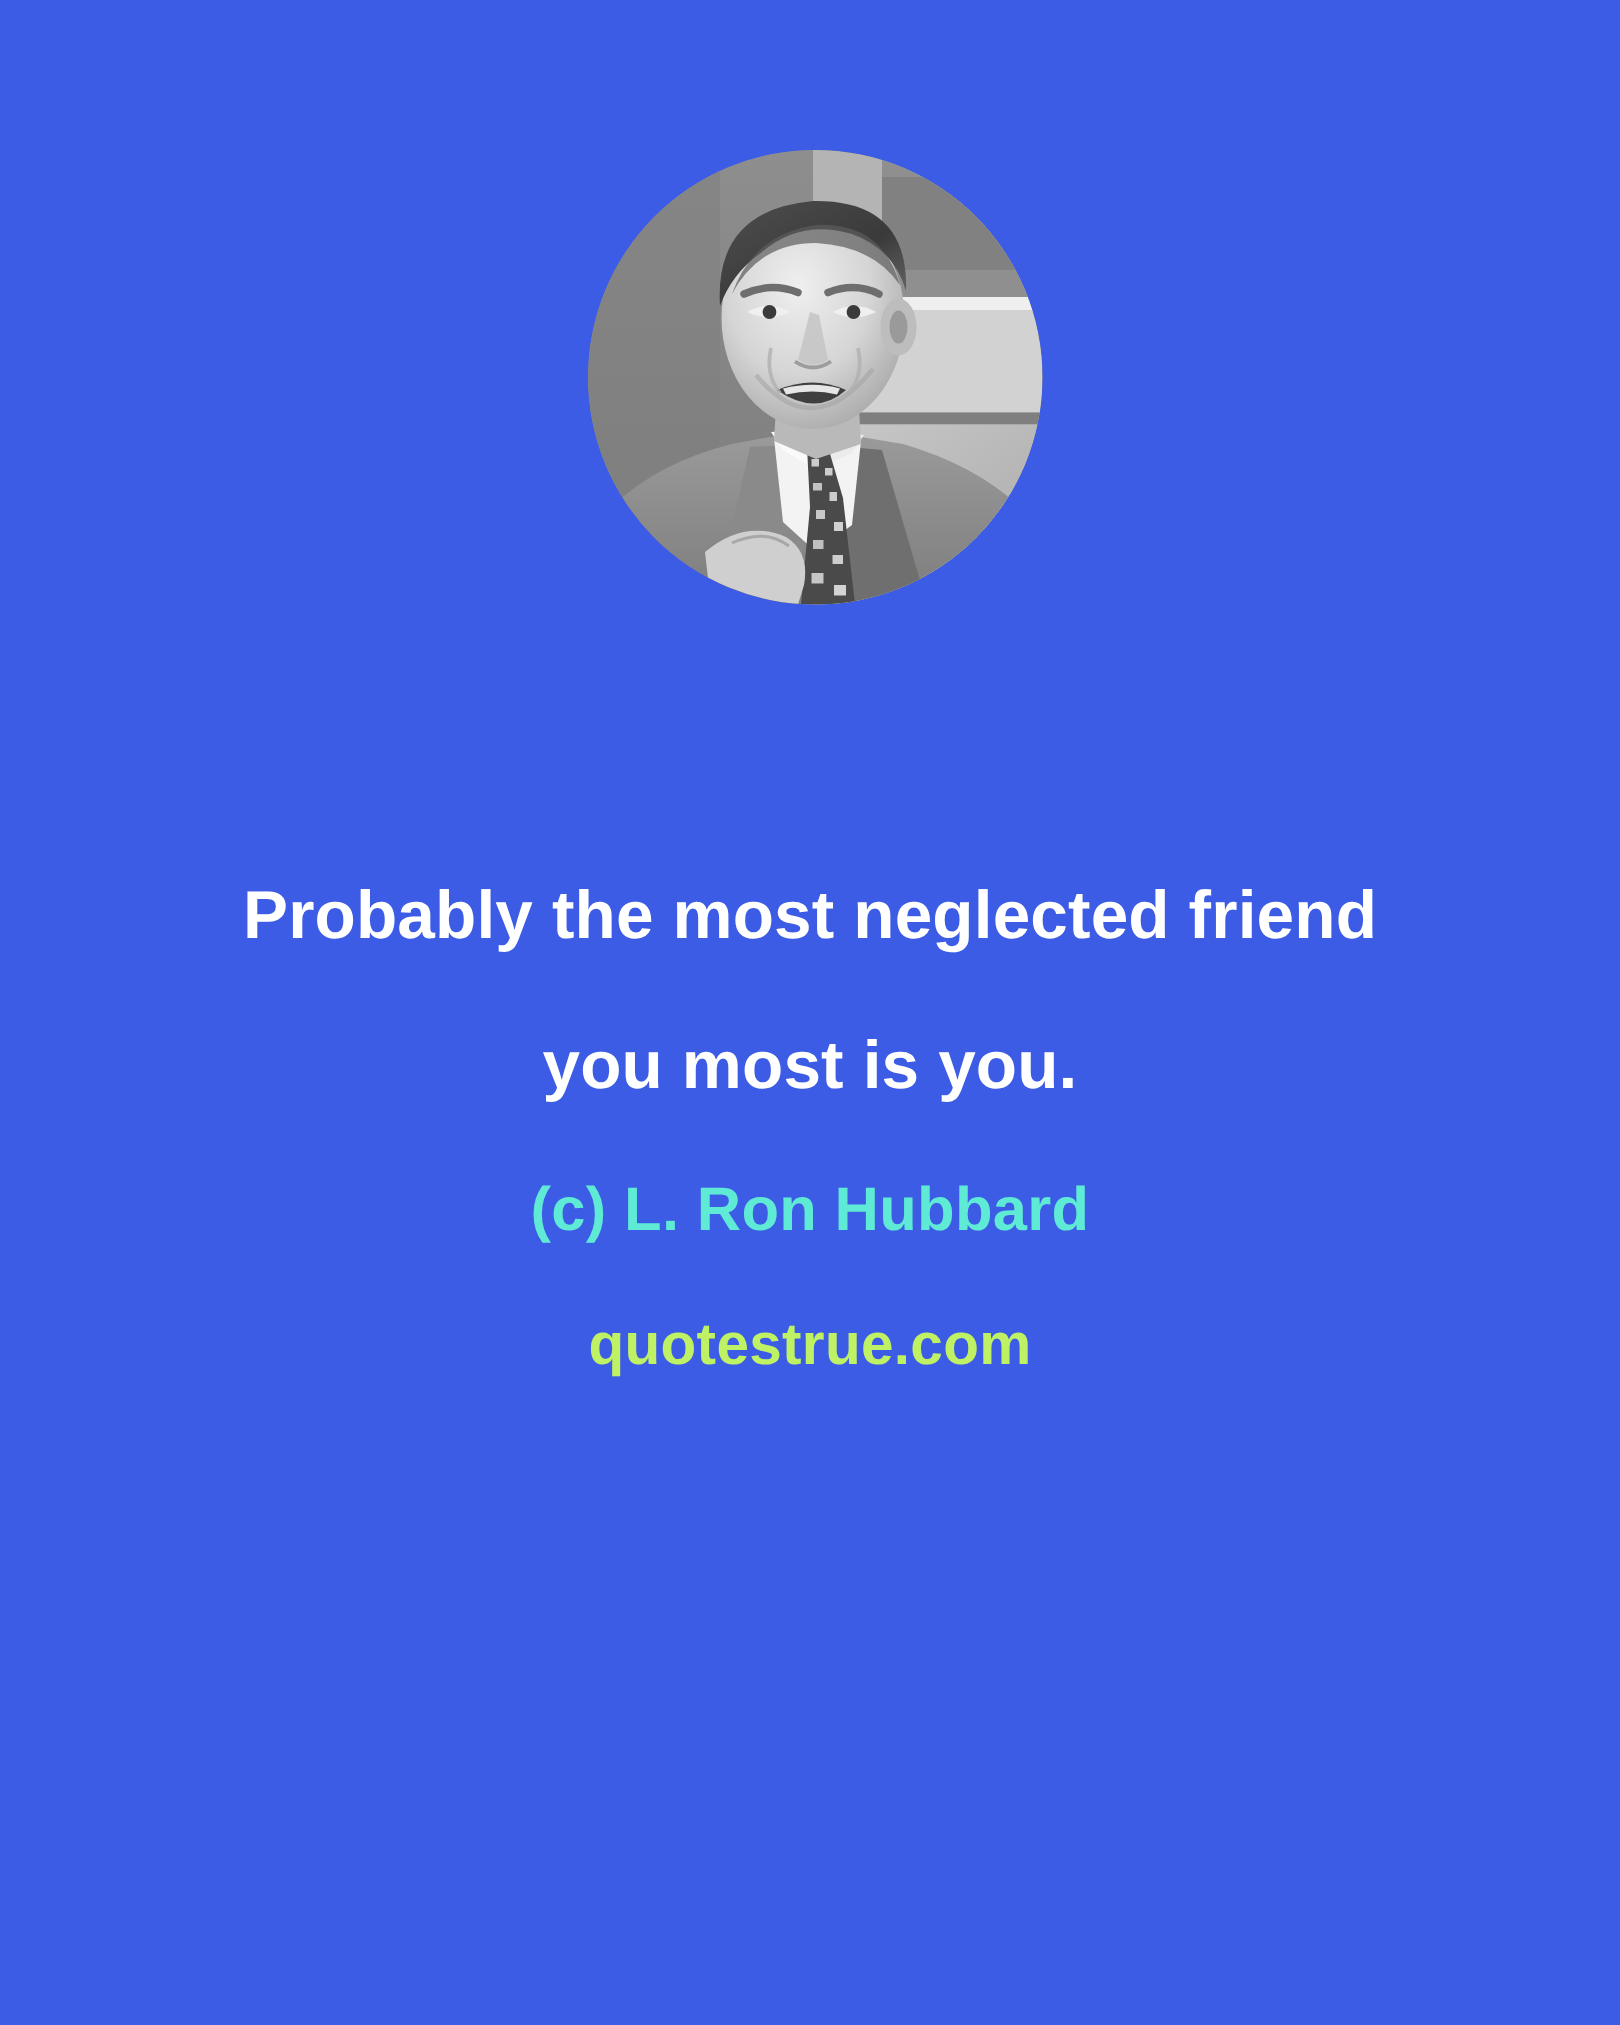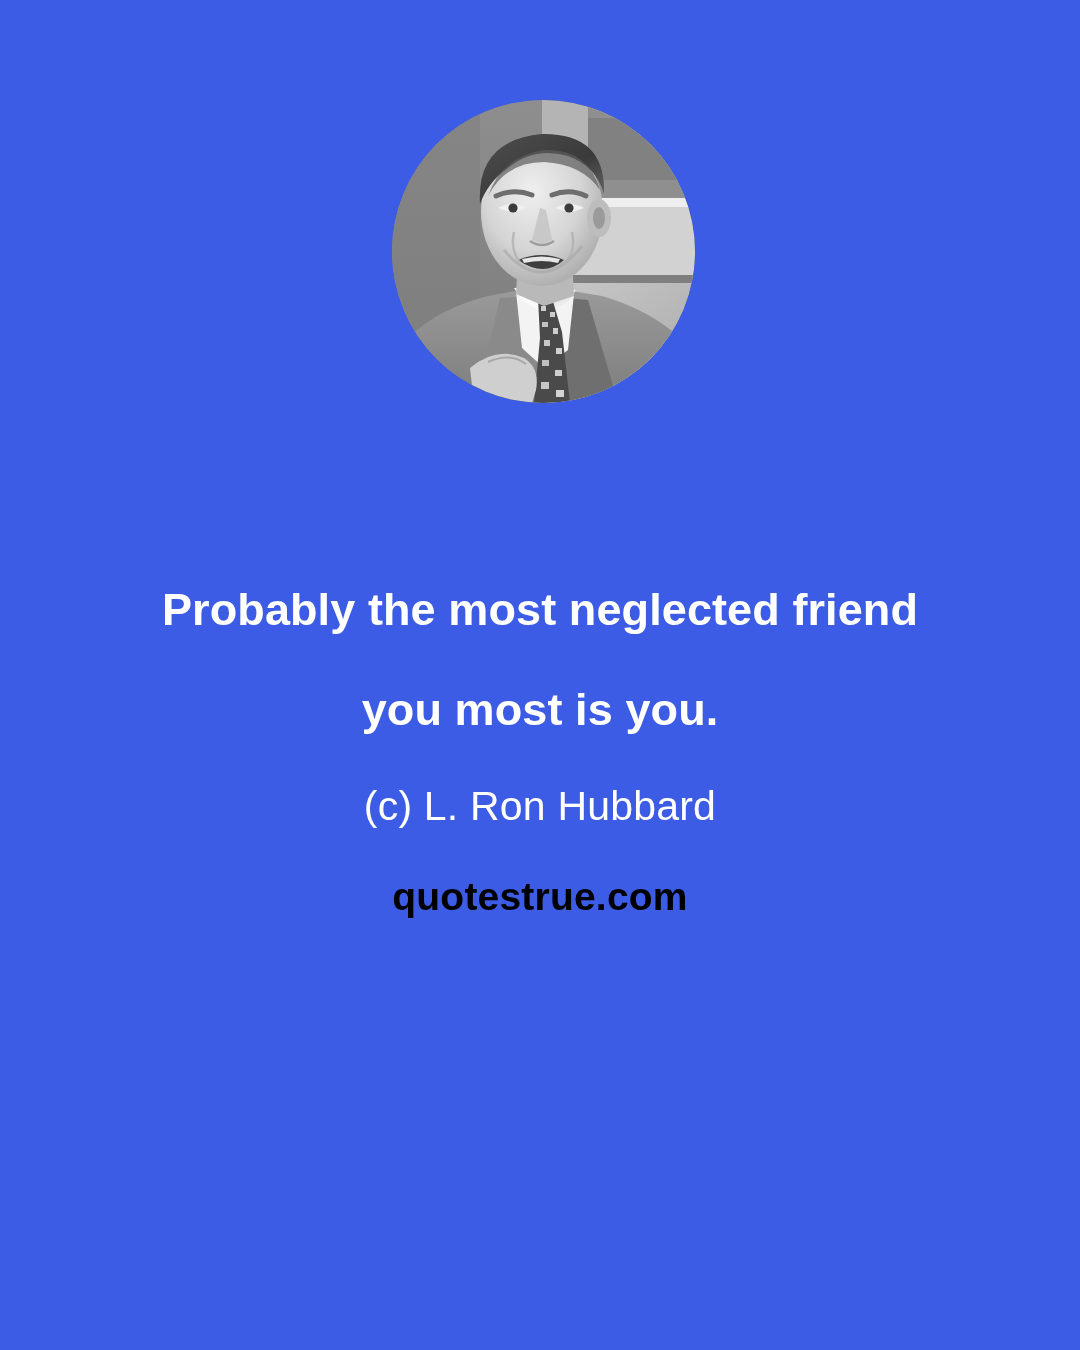--- a/index.html
+++ b/index.html
@@ -53,10 +53,10 @@
   }
   #attribution-line {
     margin-top: 20px;
-    color: #ffffff;
+    color: #5eead4;
     font-size: 41px;
     line-height: 52px;
-    font-weight: 400;
+    font-weight: 700;
     letter-spacing: 0.2px;
   }
   #source-line {

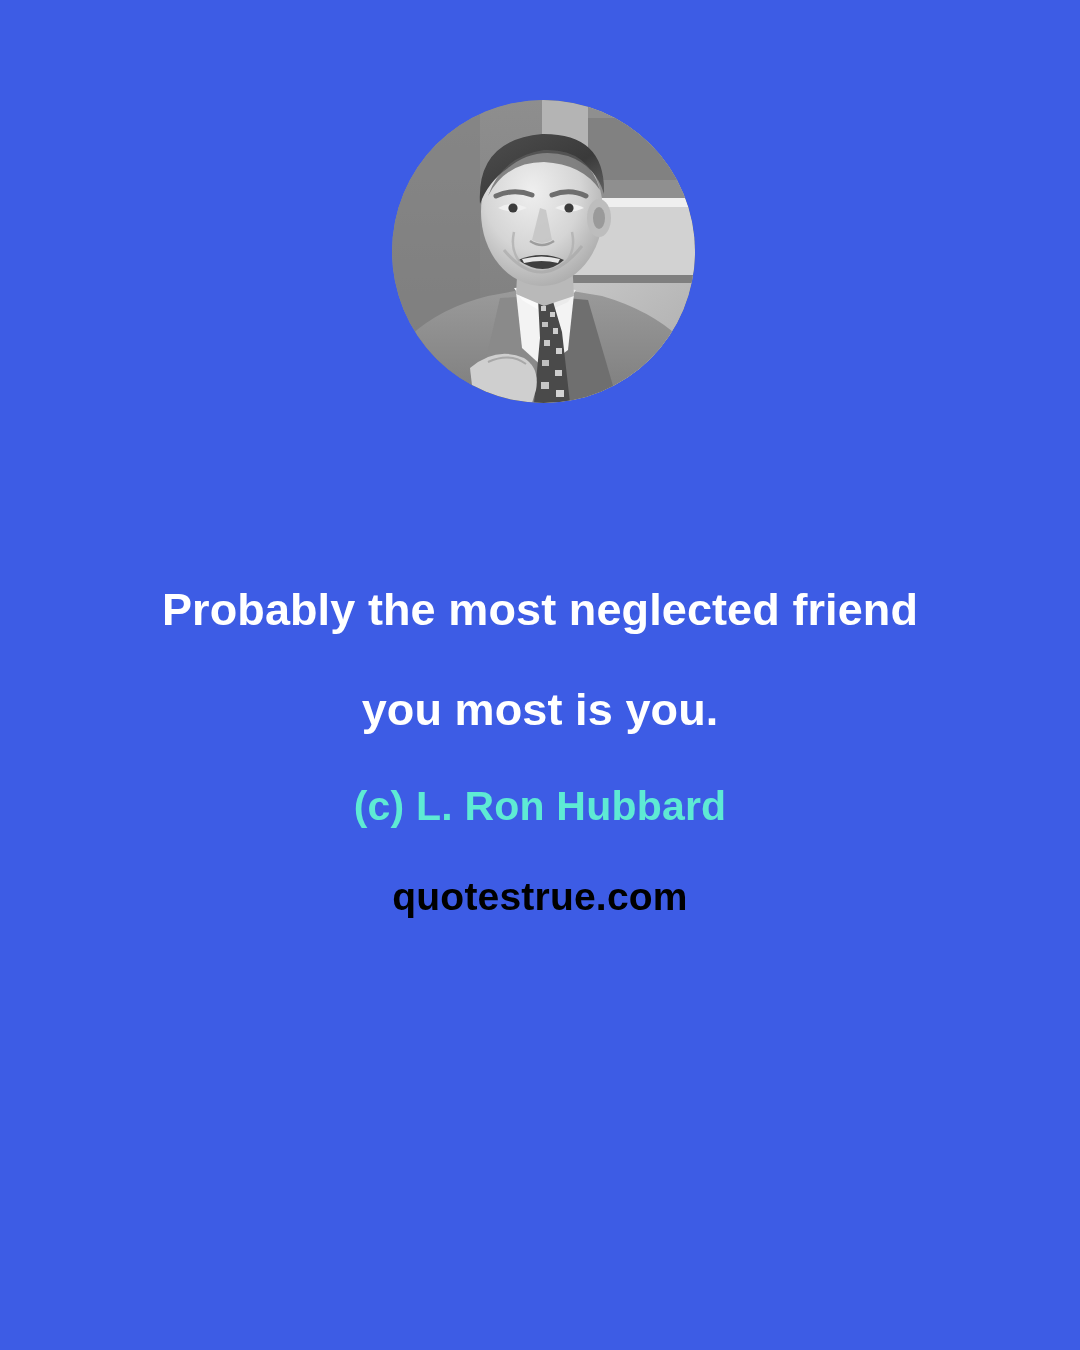--- a/index.html
+++ b/index.html
@@ -61,7 +61,7 @@
   }
   #source-line {
     margin-top: 40px;
-    color: #000000;
+    color: #bef264;
     font-size: 39px;
     line-height: 50px;
     font-weight: 600;

